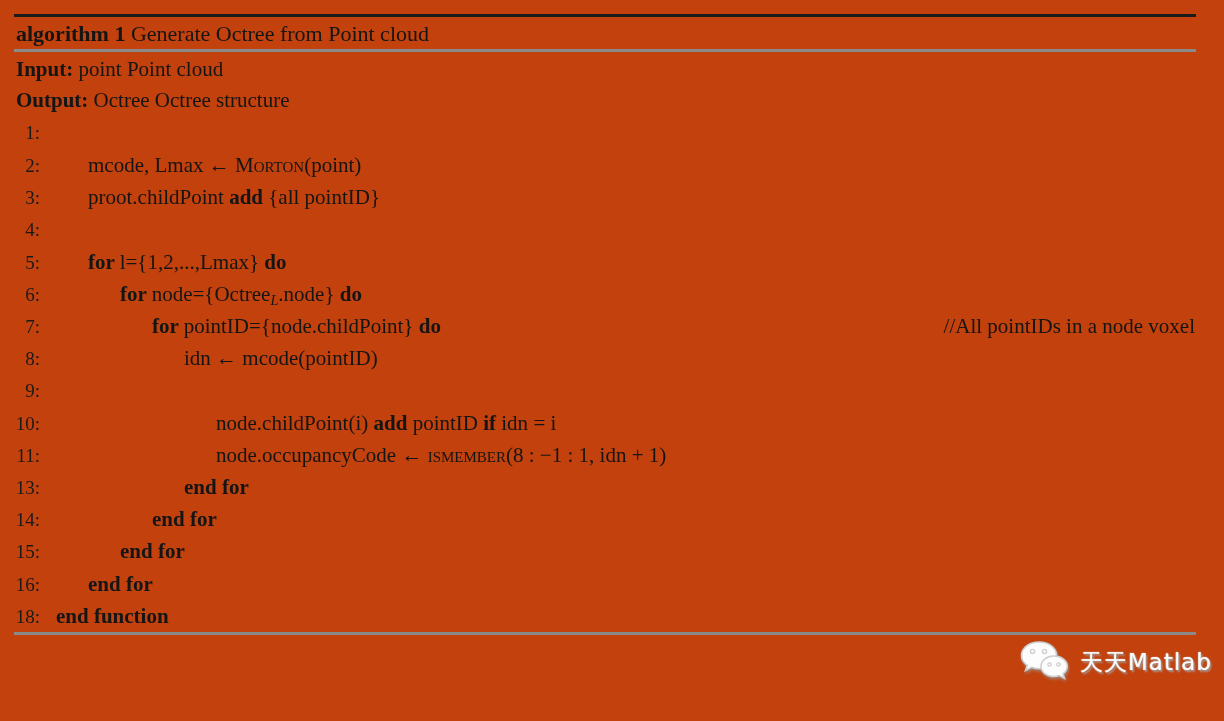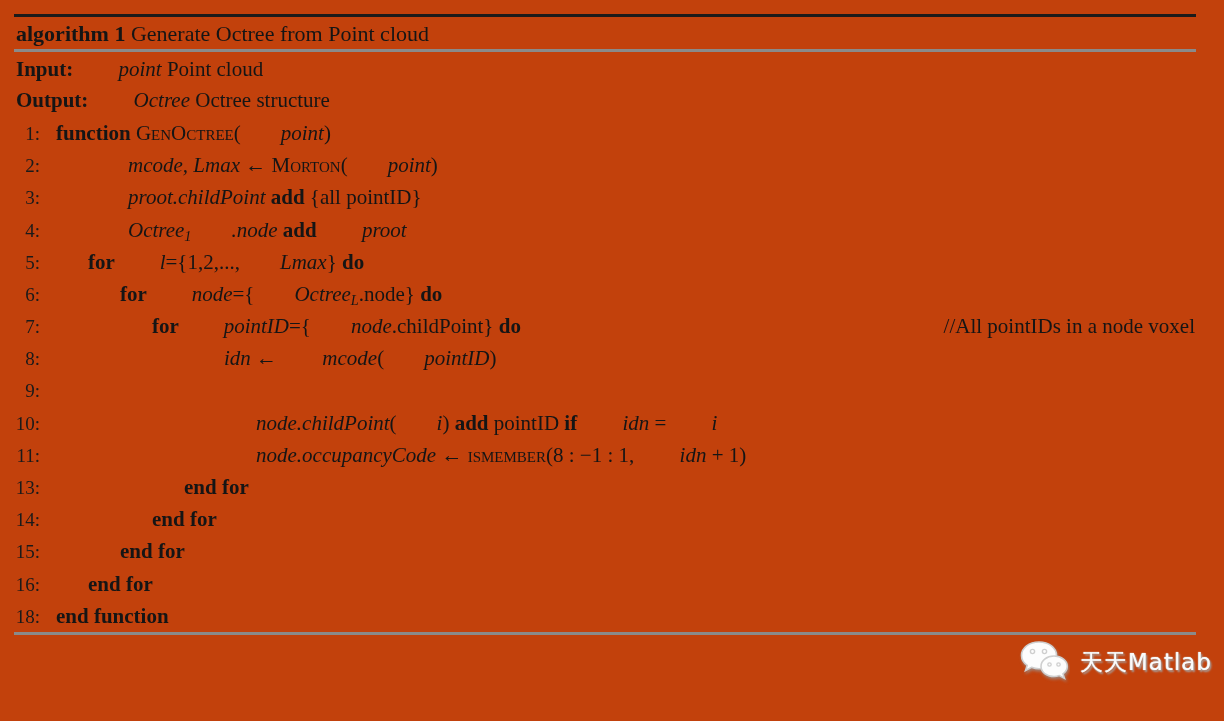--- a/index.html
+++ b/index.html
@@ -50,7 +50,7 @@
   .code{flex:none; white-space:pre;}
   .comment{margin-left:auto; white-space:pre; padding-right:1px;}
   .seg-b{font-weight:bold;}
-  .seg-i{font-style:italic;margin-left:40px;}
+  .seg-i{}
   .seg-r{}
   .seg-sc{font-variant:small-caps;}
   sub.seg-sub{

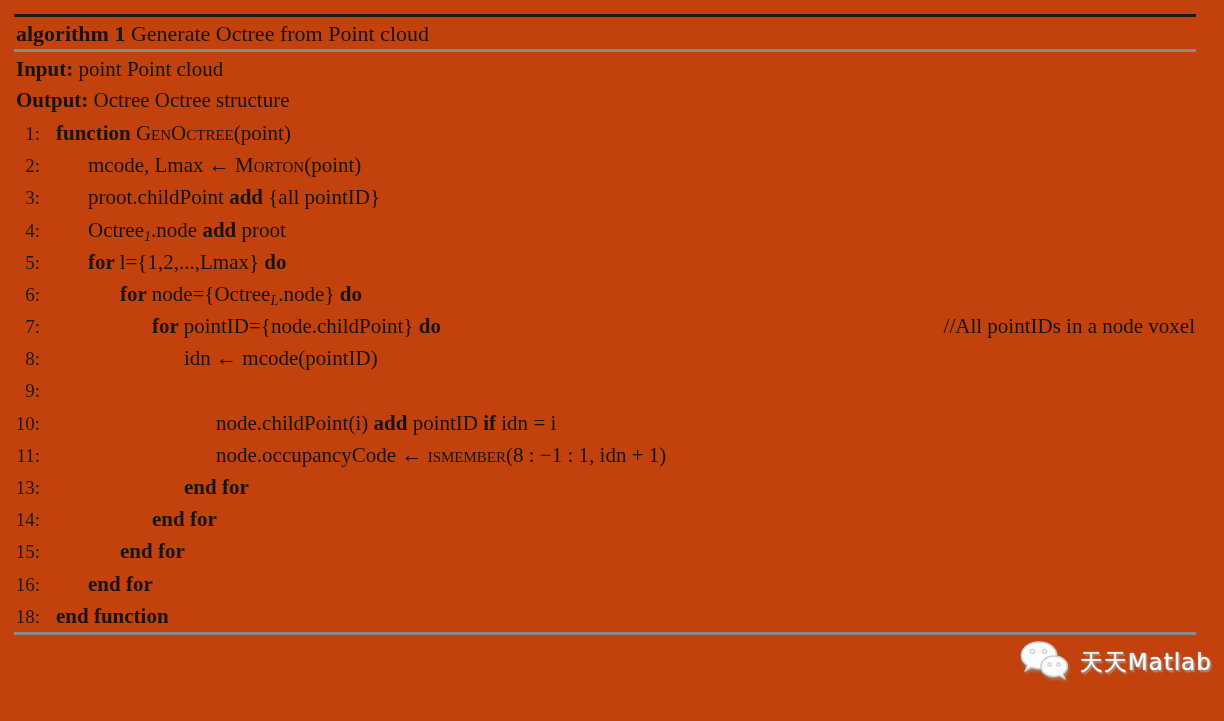--- a/index.html
+++ b/index.html
@@ -98,7 +98,6 @@
     <div class="lines">
         <div class="line">
     <span class="num">1:</span>
-    <span class="code" style="margin-left: 16px;"><span class="seg-b">function </span><span class="seg-sc">GenOctree</span><span class="seg-r">(</span><span class="seg-i">point</span><span class="seg-r">)</span></span>
 
   </div>
         <div class="line">

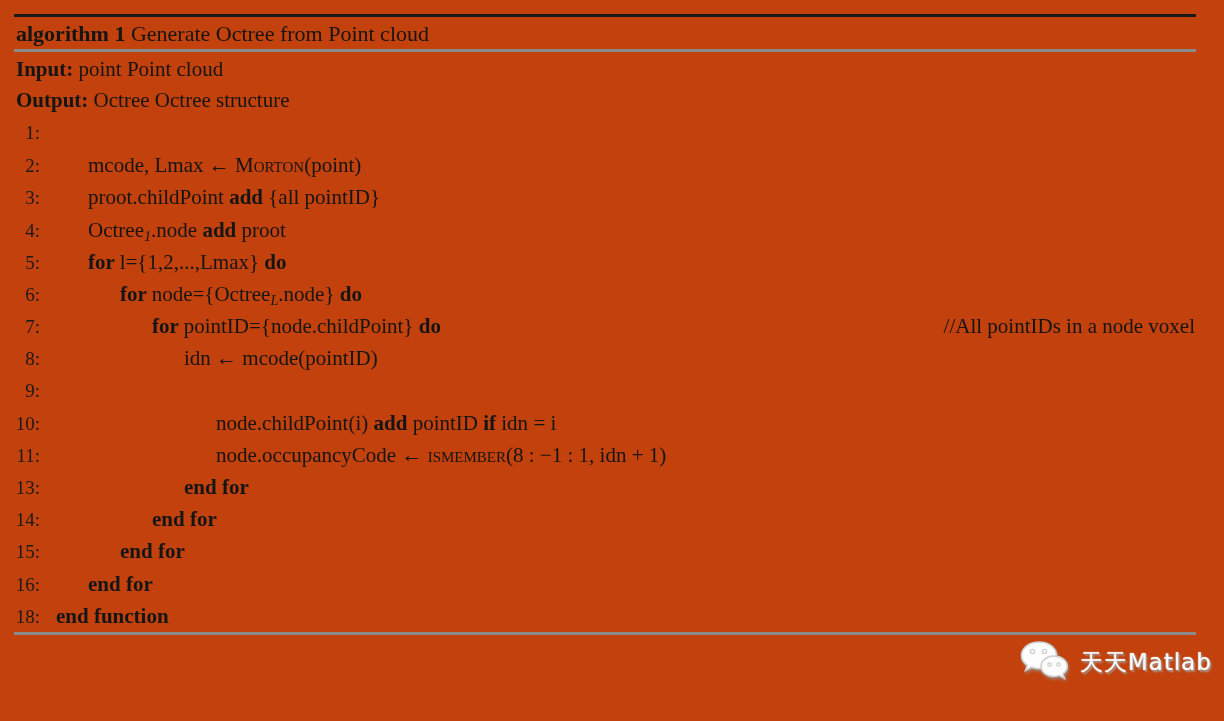--- a/index.html
+++ b/index.html
@@ -111,7 +111,6 @@
   </div>
         <div class="line">
     <span class="num">4:</span>
-    <span class="code" style="margin-left: 48px;"><span class="seg-i">Octree</span><sub class="seg-sub">1</sub><span class="seg-i">.node </span><span class="seg-b">add </span><span class="seg-i">proot</span></span>
 
   </div>
         <div class="line">

